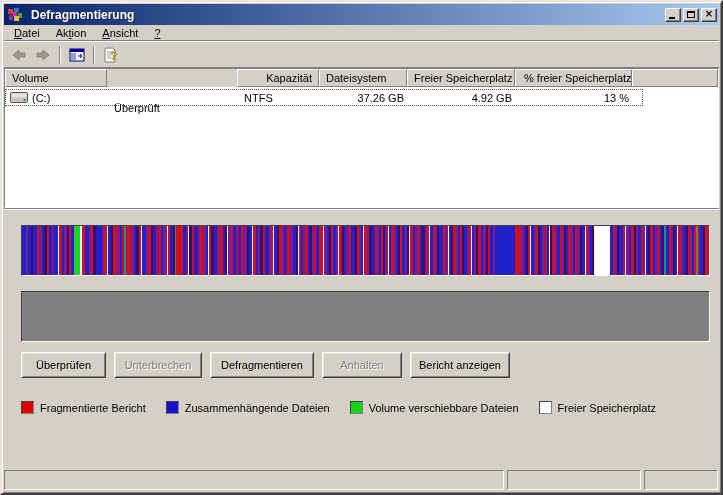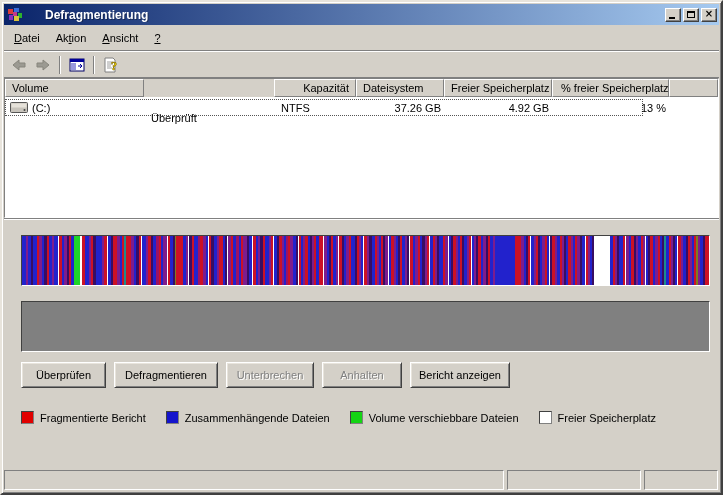--- a/index.html
+++ b/index.html
@@ -30,7 +30,7 @@
   .app-icon { width:16px; height:16px; display:inline-block; flex:0 0 auto; }
   .title {
     color:#fff; font-weight:bold; font-size:12px;
-    margin-left:22px; flex:1 1 auto;
+    margin-left:8px; flex:1 1 auto;
     white-space:nowrap; overflow:hidden;
     text-shadow: 1px 1px 0 rgba(0,0,0,0.35);
   }

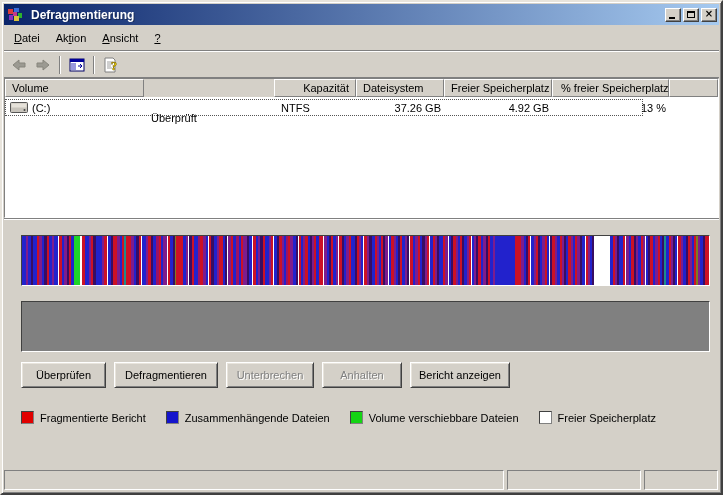--- a/index.html
+++ b/index.html
@@ -49,7 +49,7 @@
   .glyph-close { font-size:10px; font-weight:bold; line-height:10px; margin-top:-1px; }
   
   .menubar {
-    height: 26px; display:flex; align-items:center;
+    height: 16px; display:flex; align-items:center;
     padding-left: 2px; flex:0 0 auto;
     border-bottom: 1px solid #808080;
     box-shadow: 0 1px 0 #fff;

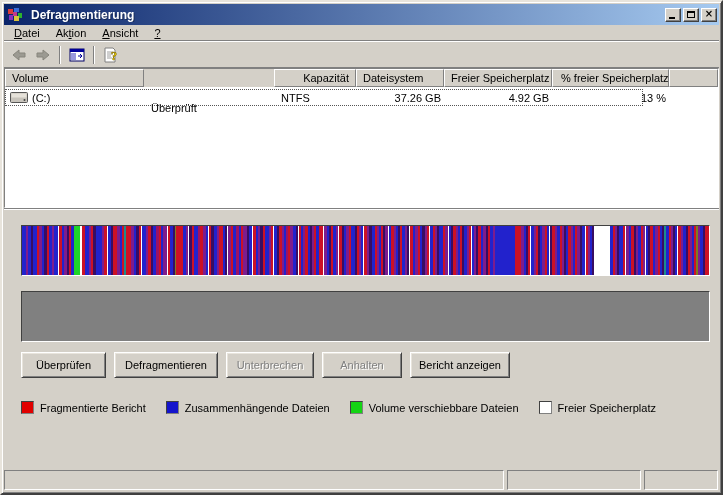--- a/index.html
+++ b/index.html
@@ -85,7 +85,7 @@
     flex:0 0 auto;
   }
   .hfill { flex:1 1 auto; border:1px solid; border-color:#fff #808080 #808080 #fff; background:#d4d0c8; }
-  .col-volume { width:139px; }
+  .col-volume { width:102px; }
   .col-status { width:130px;margin-top:20px; }
   .col-fs     { width:88px; }
   .col-cap    { width:82px; text-align:right; }

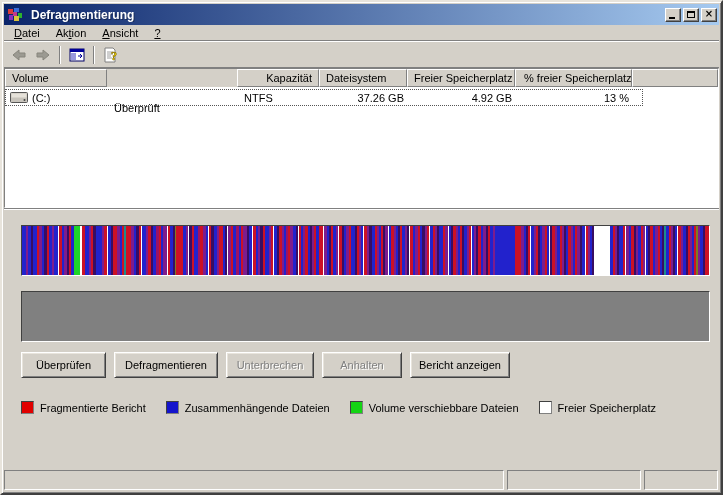--- a/index.html
+++ b/index.html
@@ -529,8 +529,8 @@
 
     <div class="btn-row">
       <button class="btn w-check">Überprüfen</button>
+      <button class="btn w-pause disabled">Unterbrechen</button>
       <button class="btn w-defrag">Defragmentieren</button>
-      <button class="btn w-pause disabled">Unterbrechen</button>
       <button class="btn w-stop disabled">Anhalten</button>
       <button class="btn w-report">Bericht anzeigen</button>
     </div>

